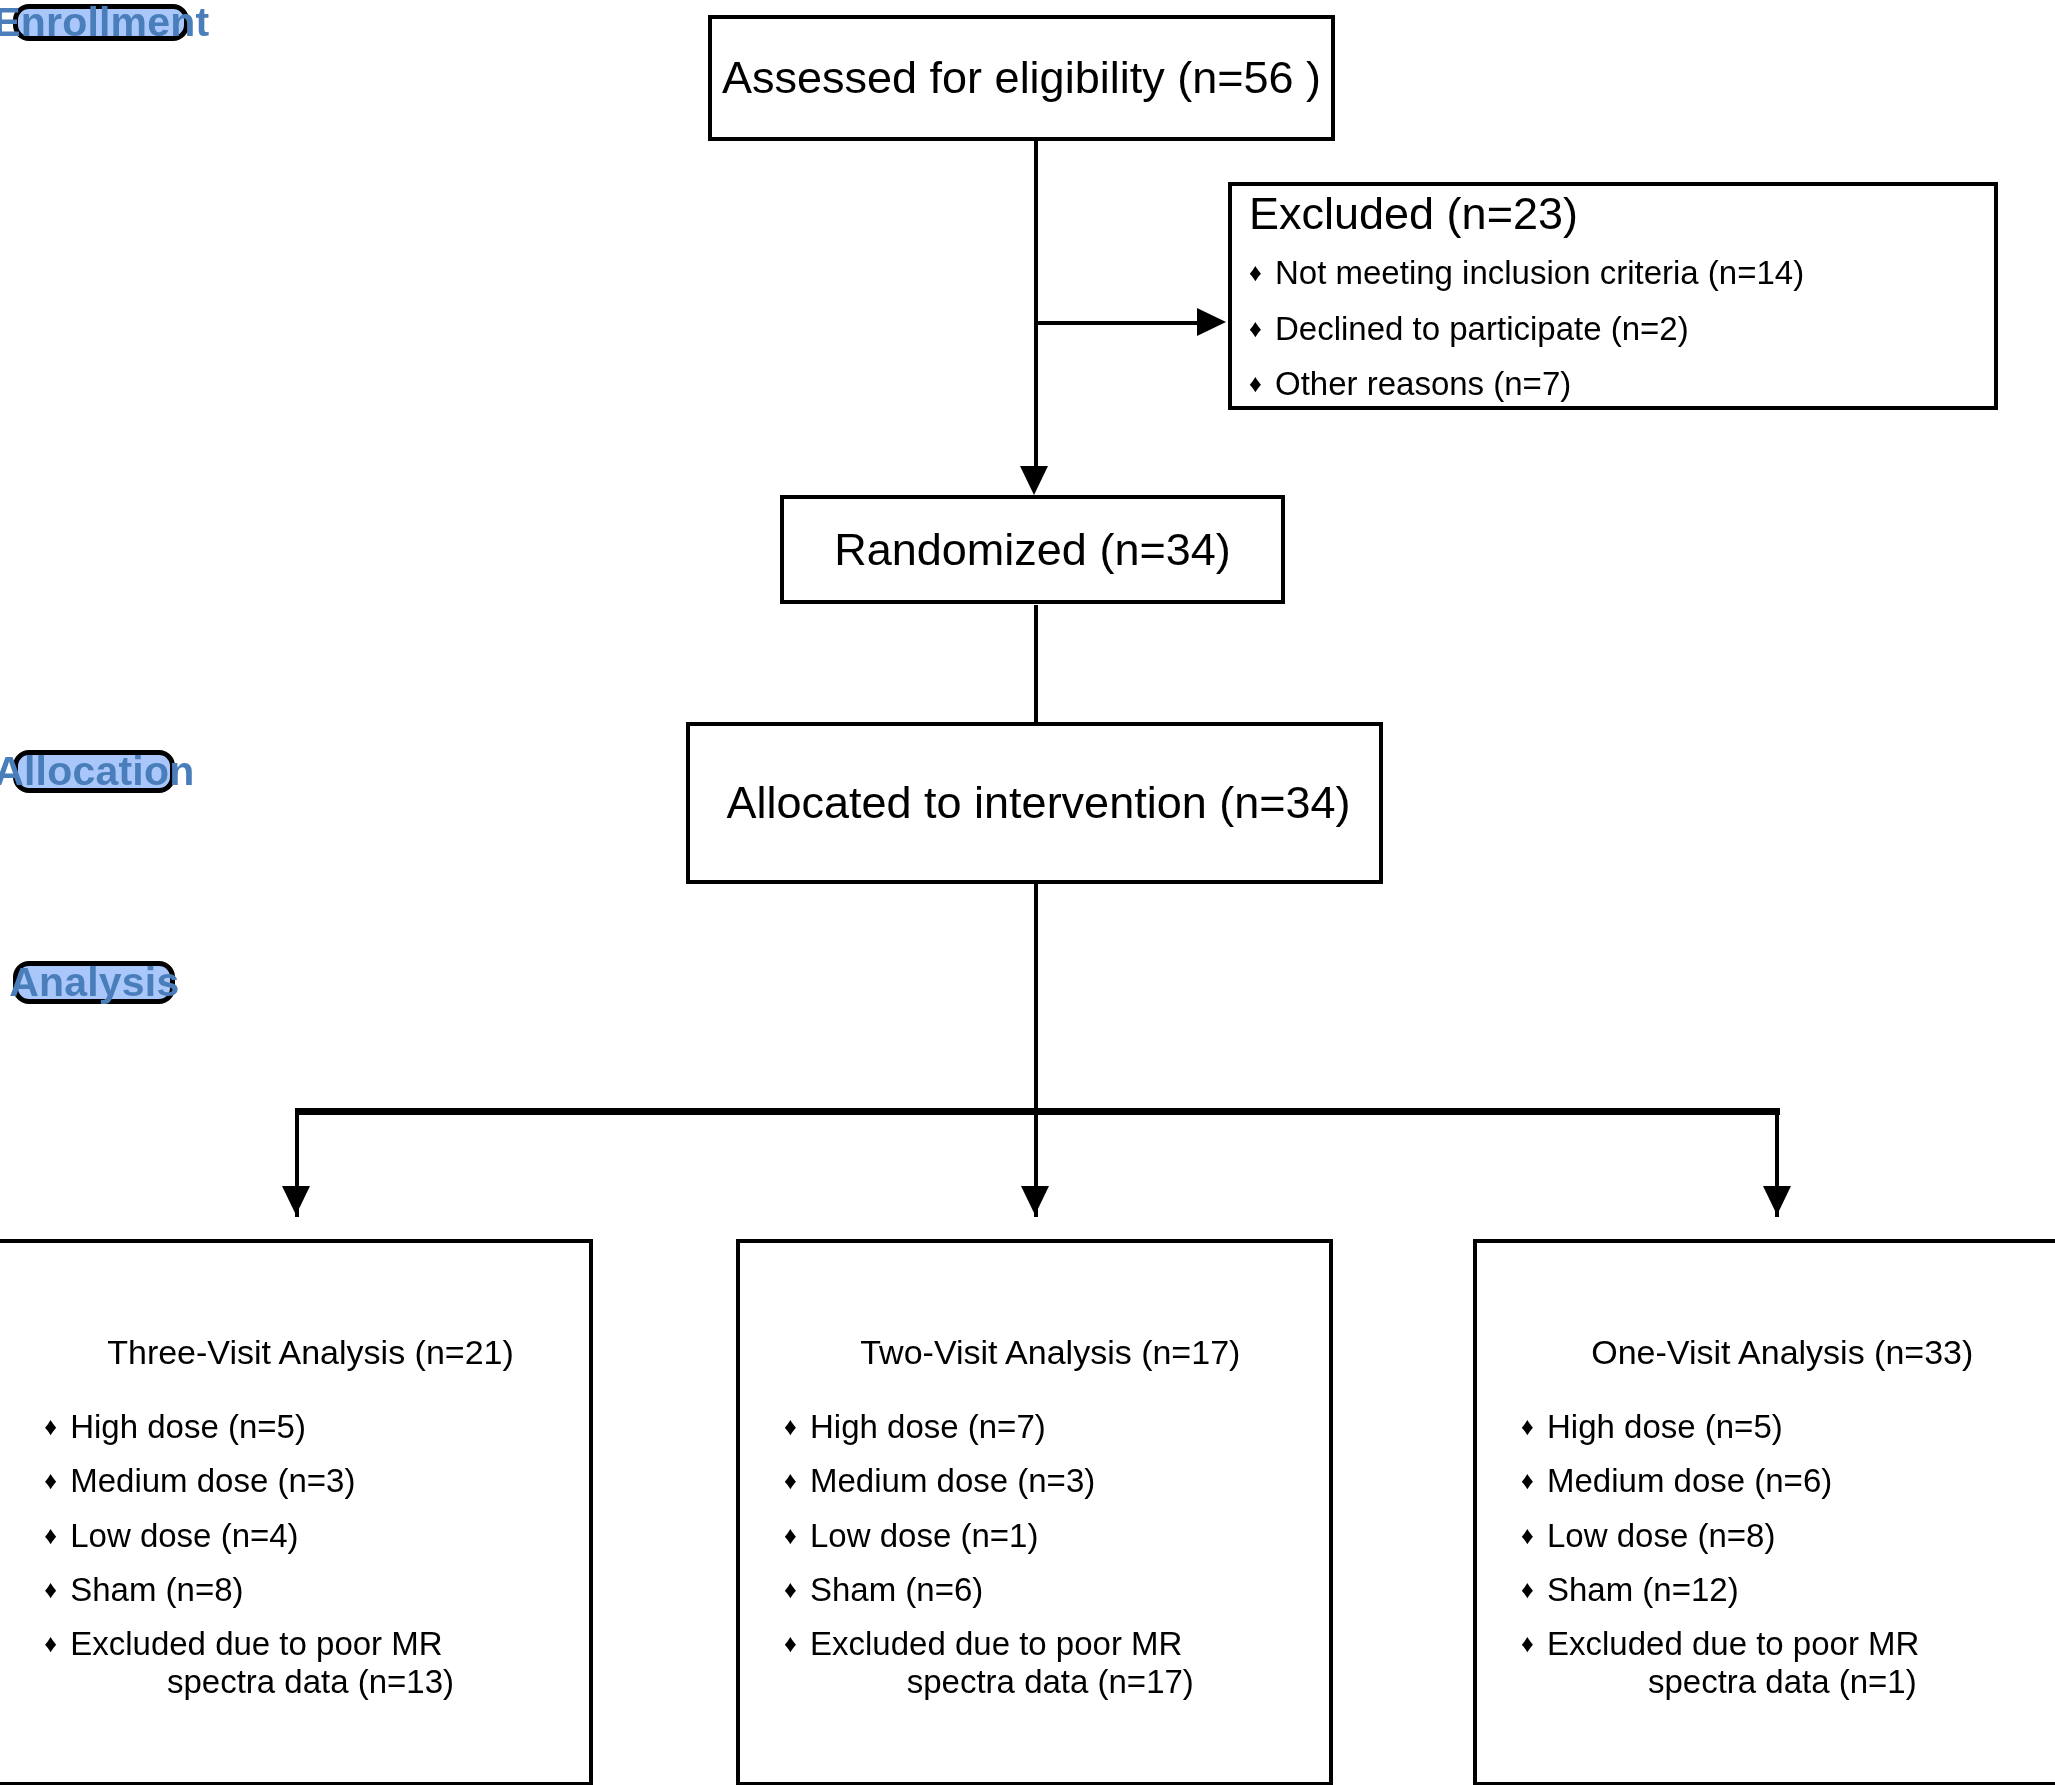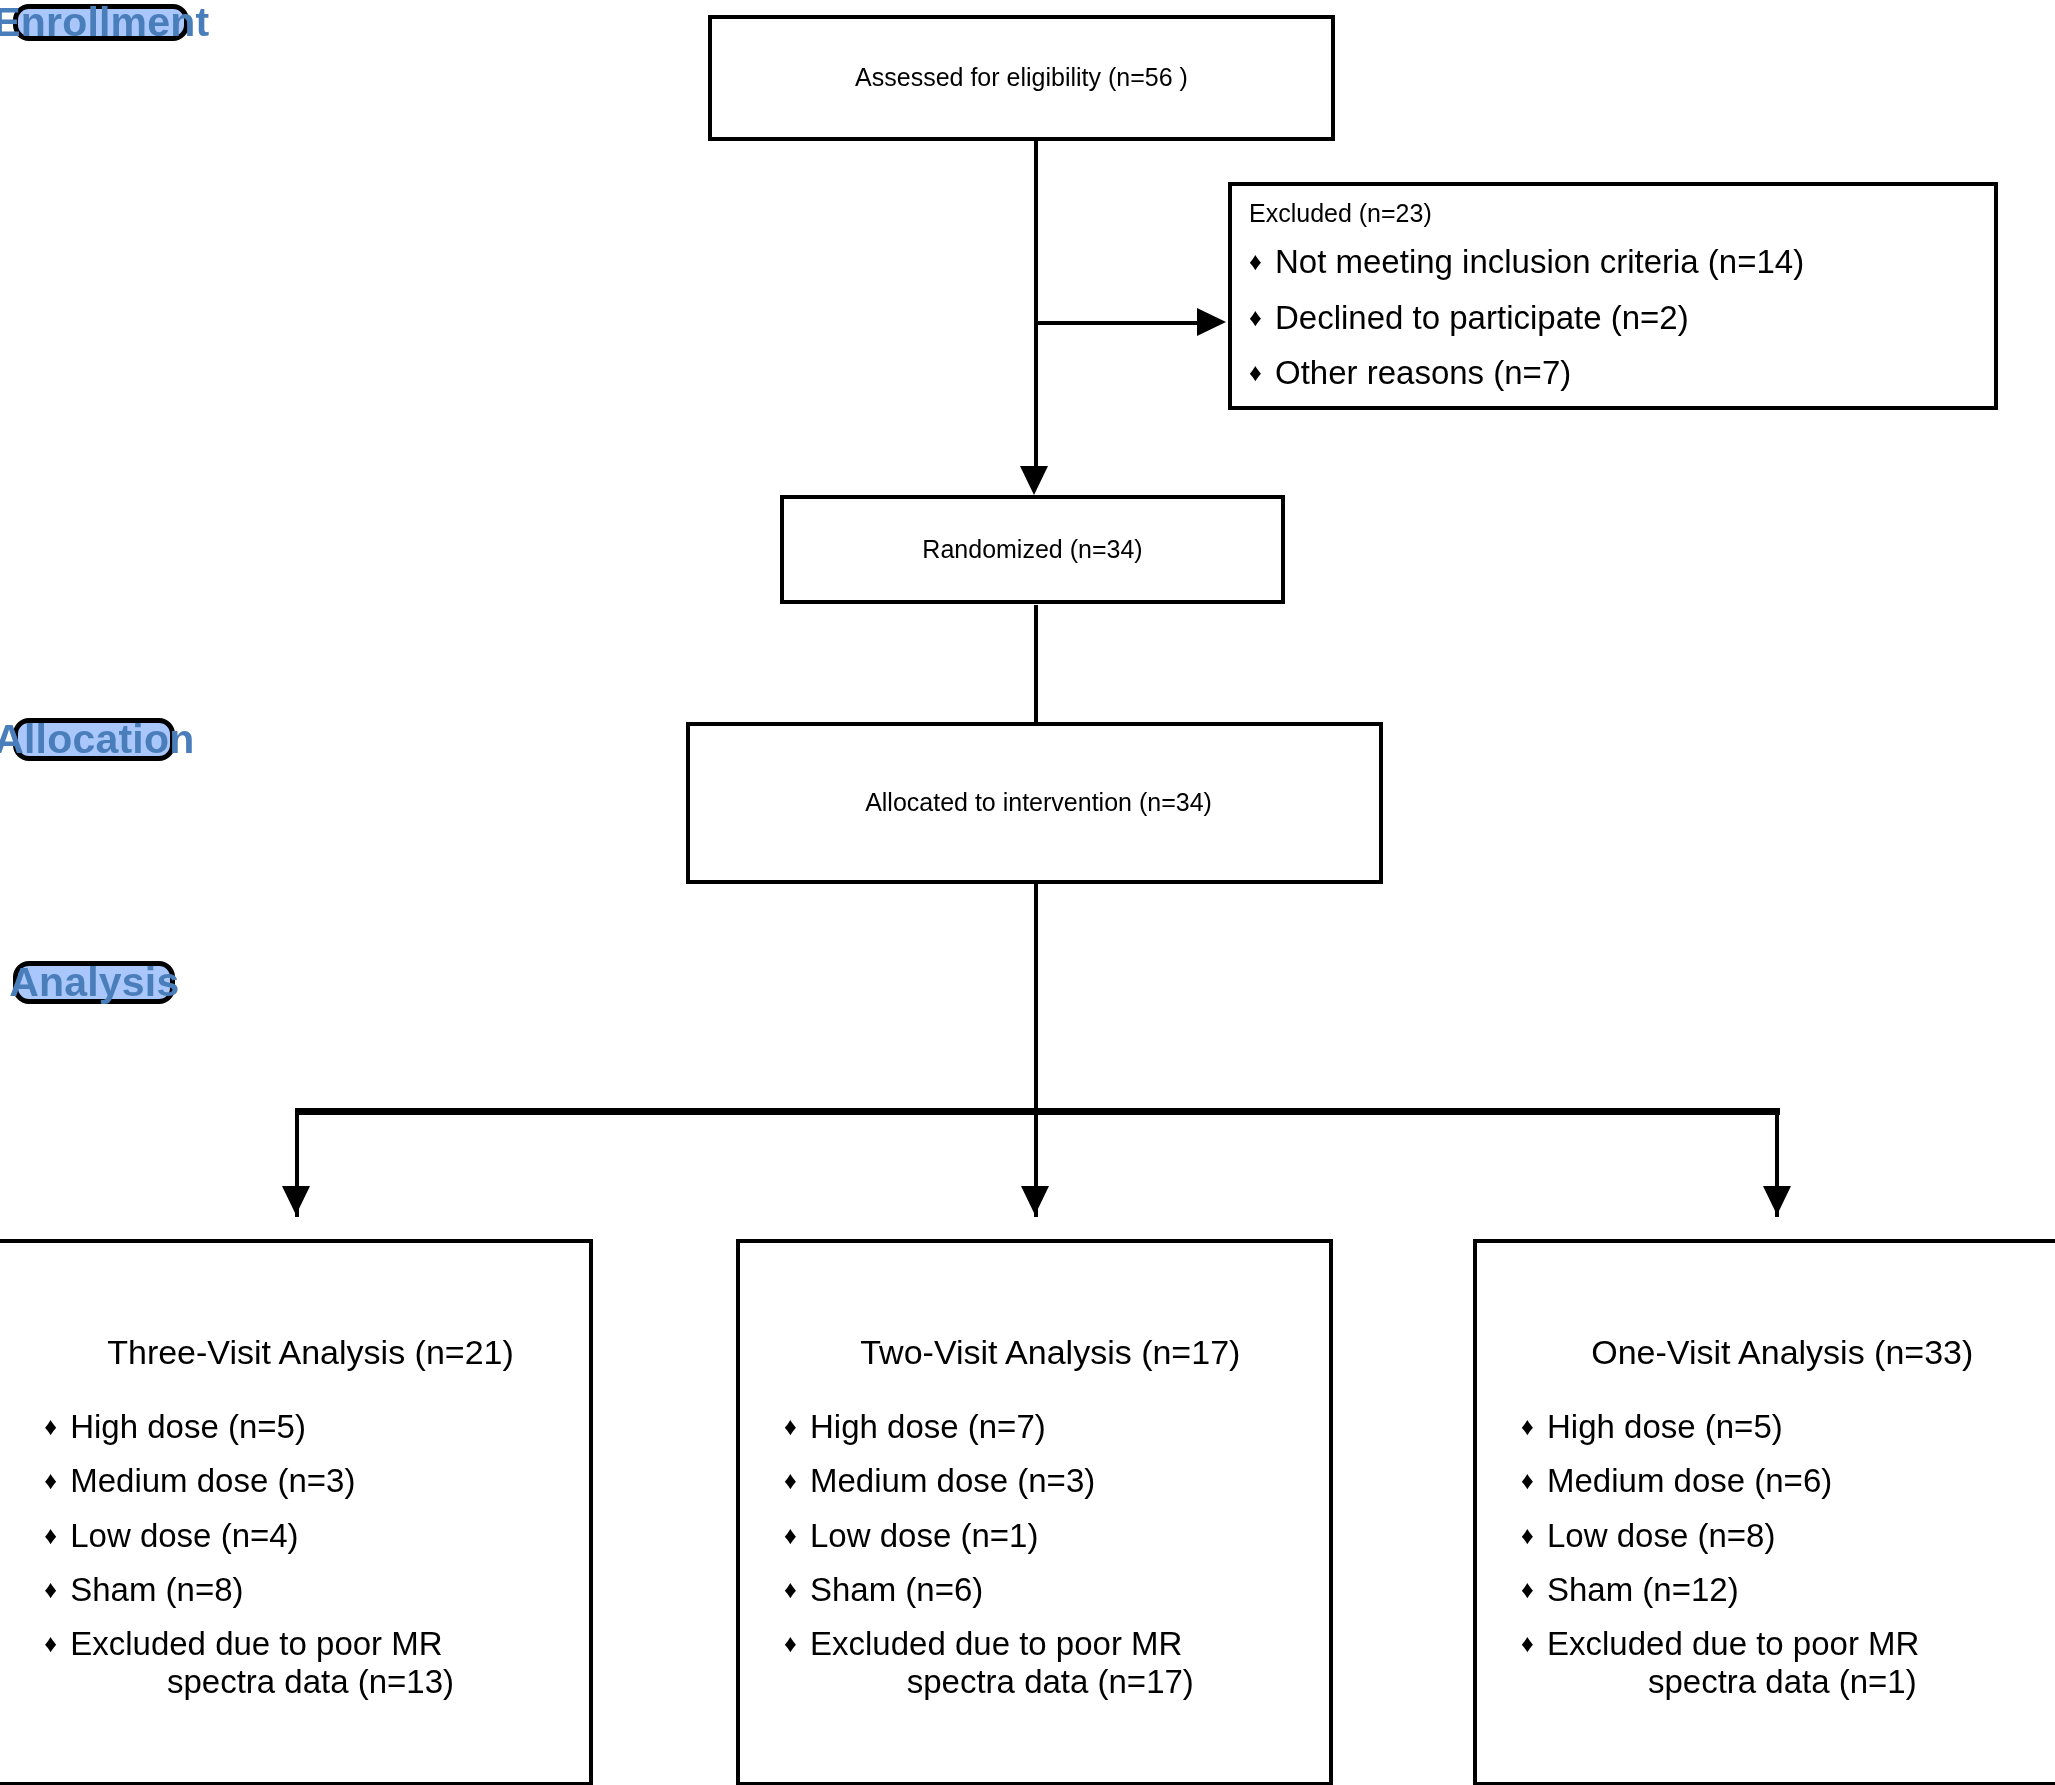--- a/index.html
+++ b/index.html
@@ -52,7 +52,7 @@
     text-align: center;
   }
   .box-title {
-    font-size: 25px;
+    font-size: 45px;
     color: #000000;
     line-height: 1.1;
     white-space: nowrap;

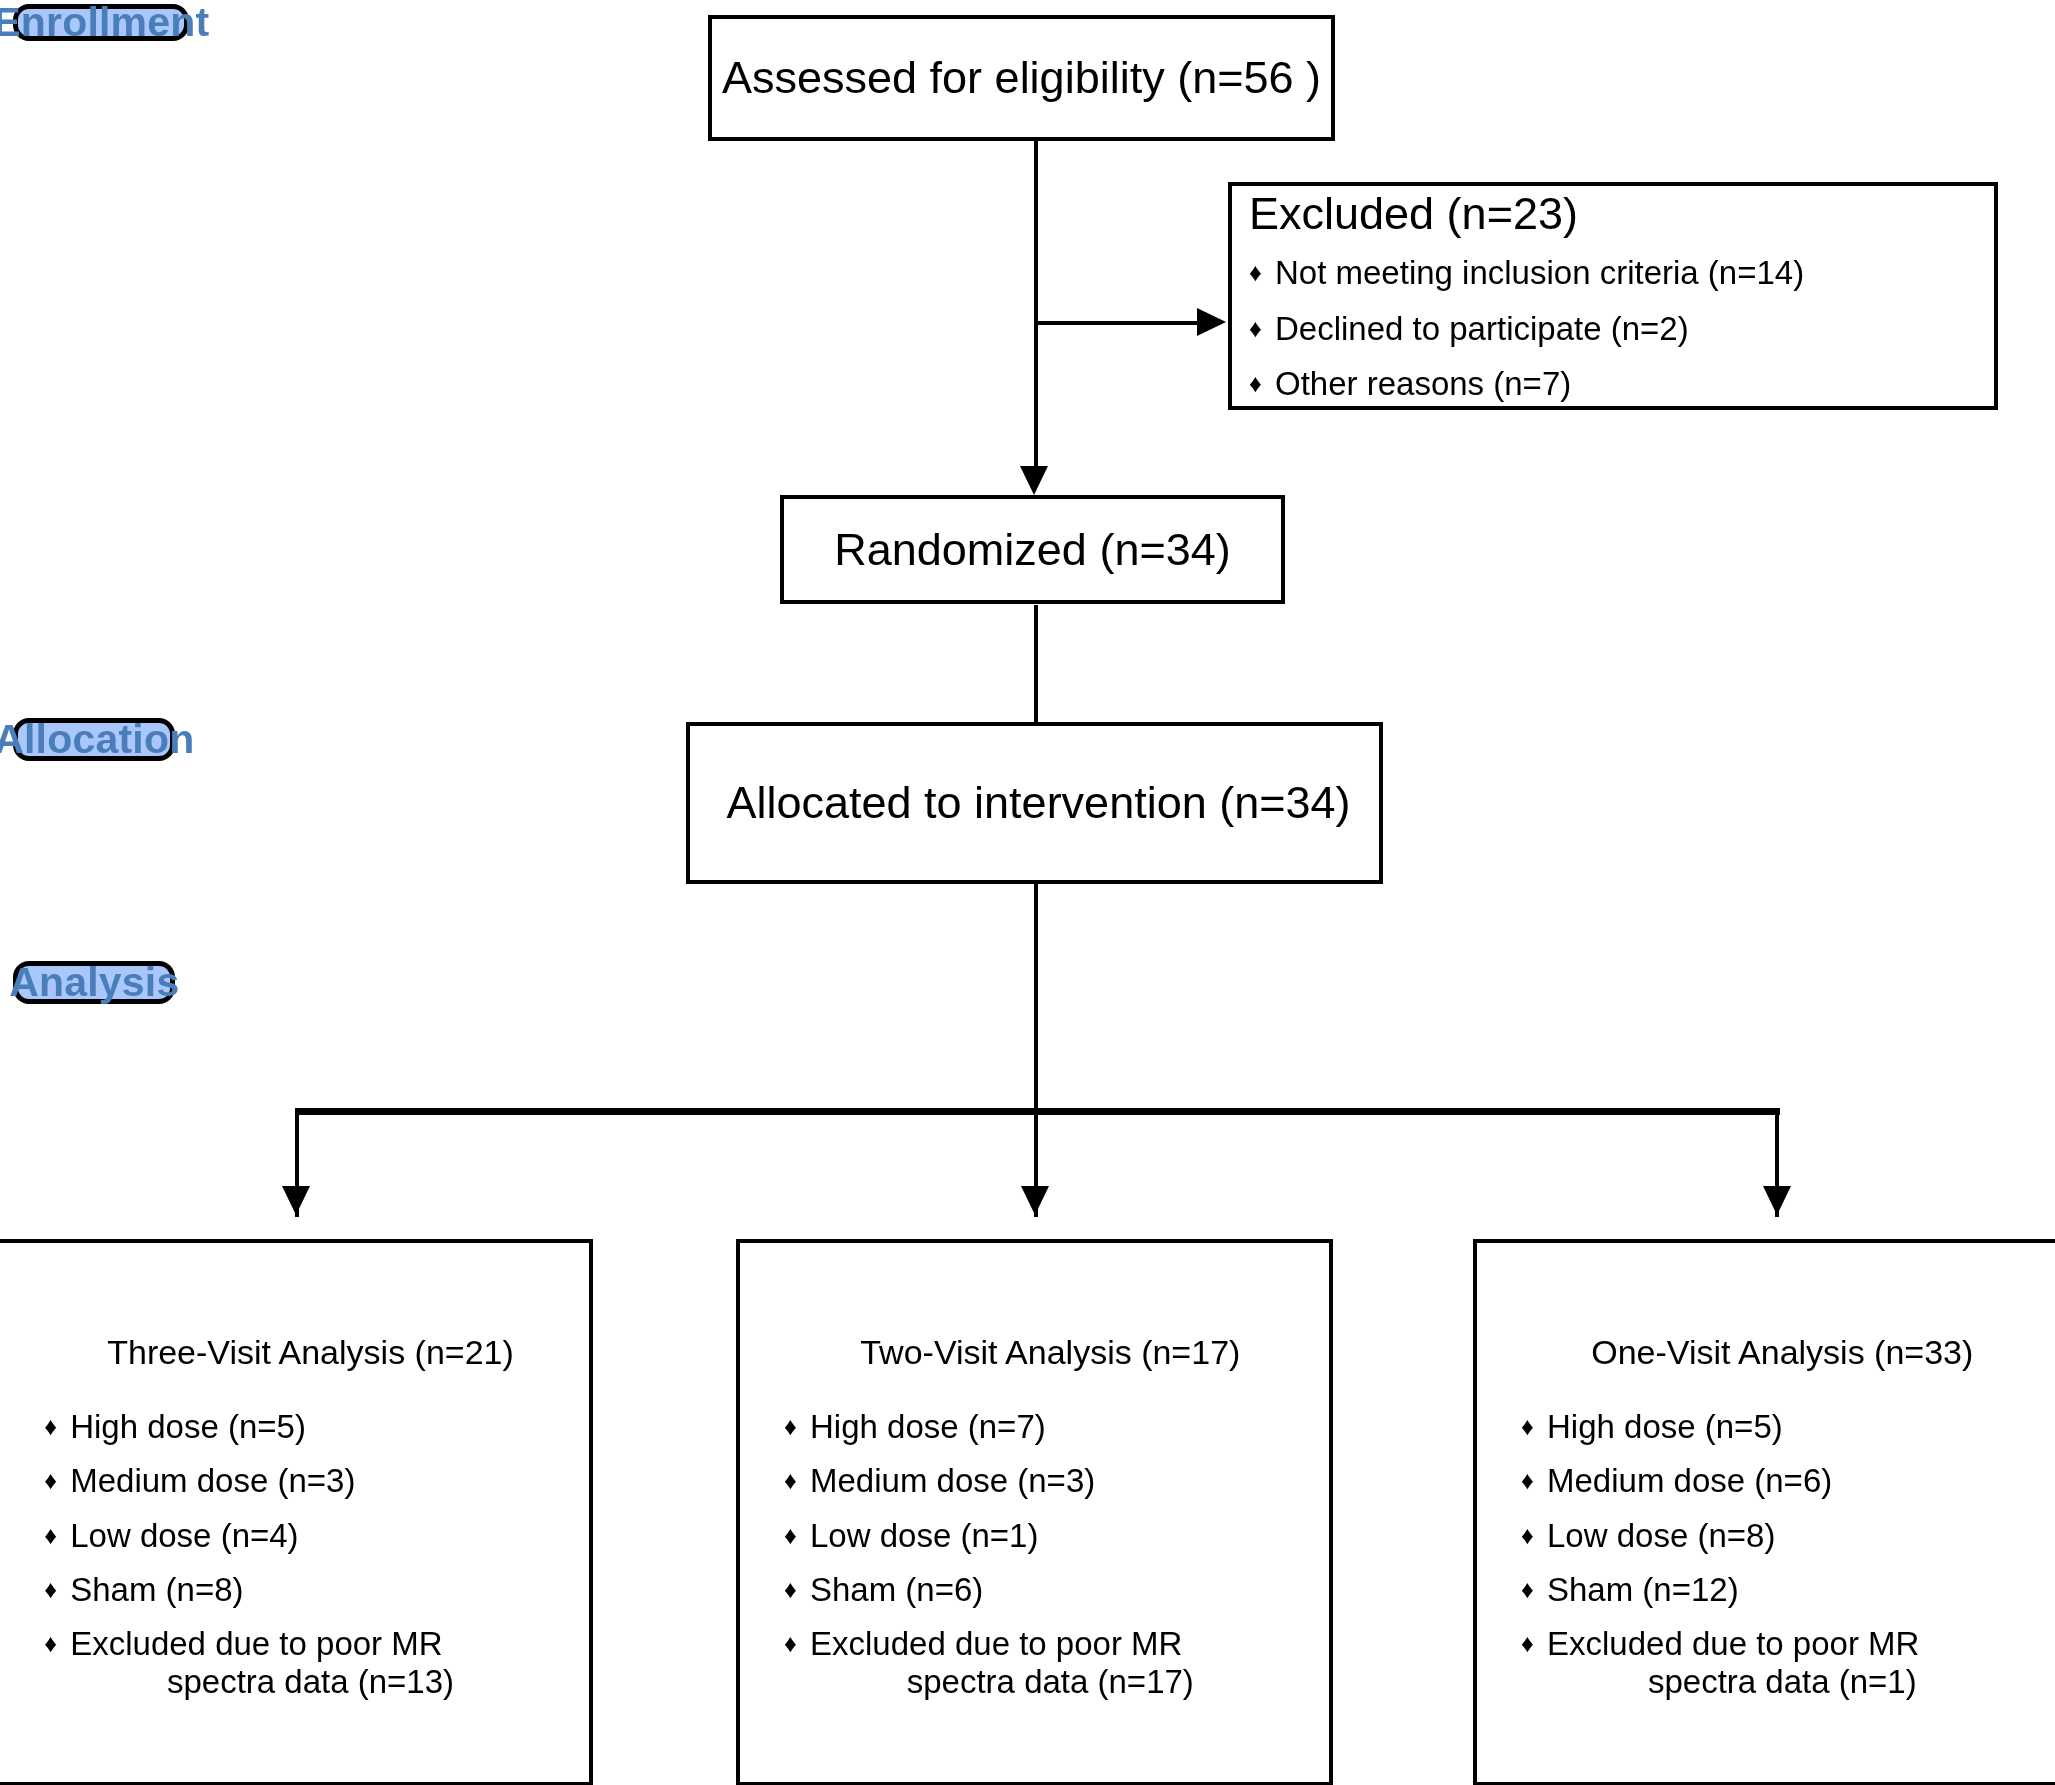--- a/index.html
+++ b/index.html
@@ -144,7 +144,7 @@
     <span class="pill-label">Enrollment</span>
   </div>
 
-  <div class="stage-pill" id="pill-allocation" style="left:13.3px; top:718px; width:162px; height:43px;">
+  <div class="stage-pill" id="pill-allocation" style="left:13.3px; top:750px; width:162px; height:43px;">
     <span class="pill-label">Allocation</span>
   </div>
 

